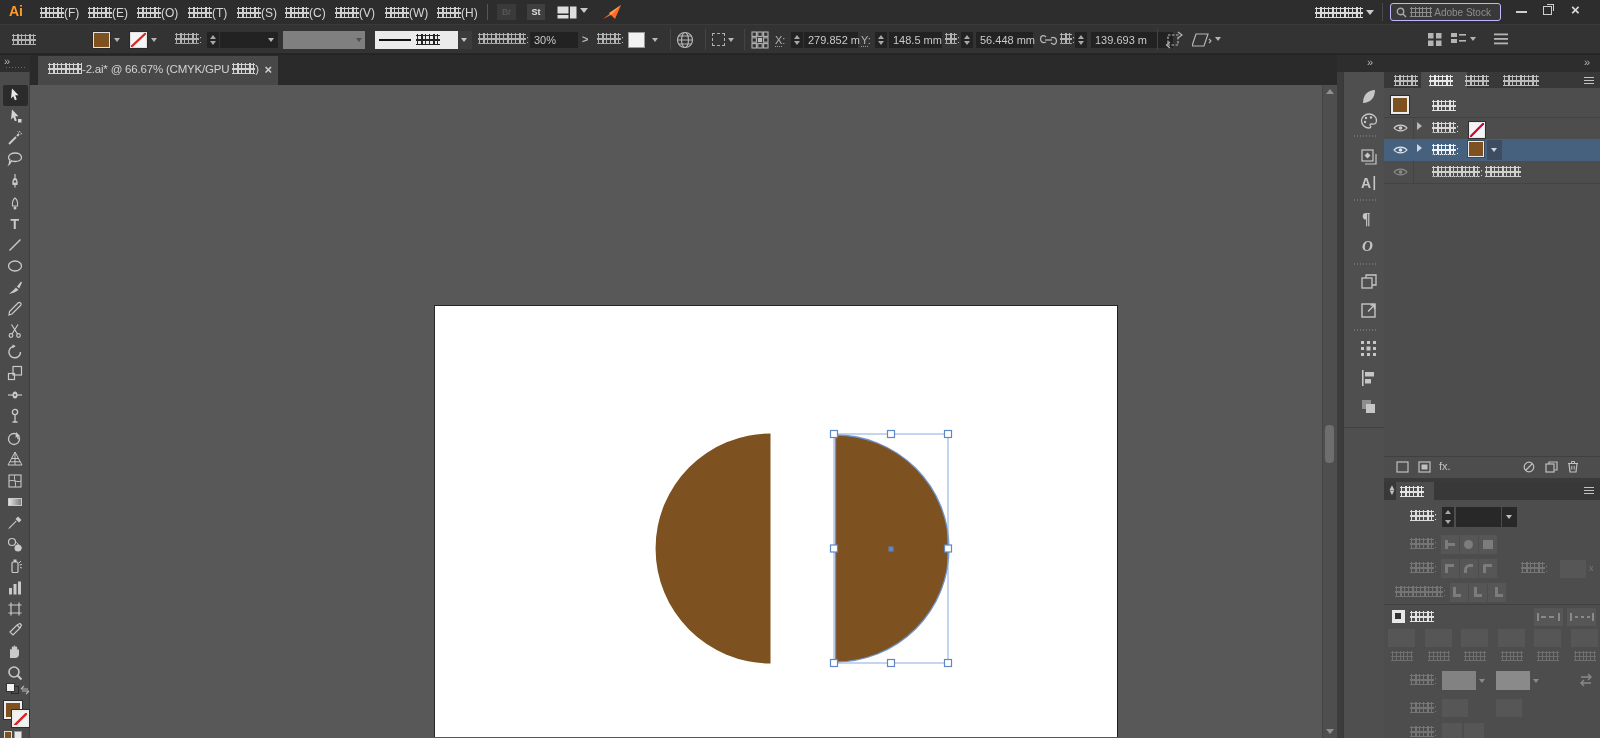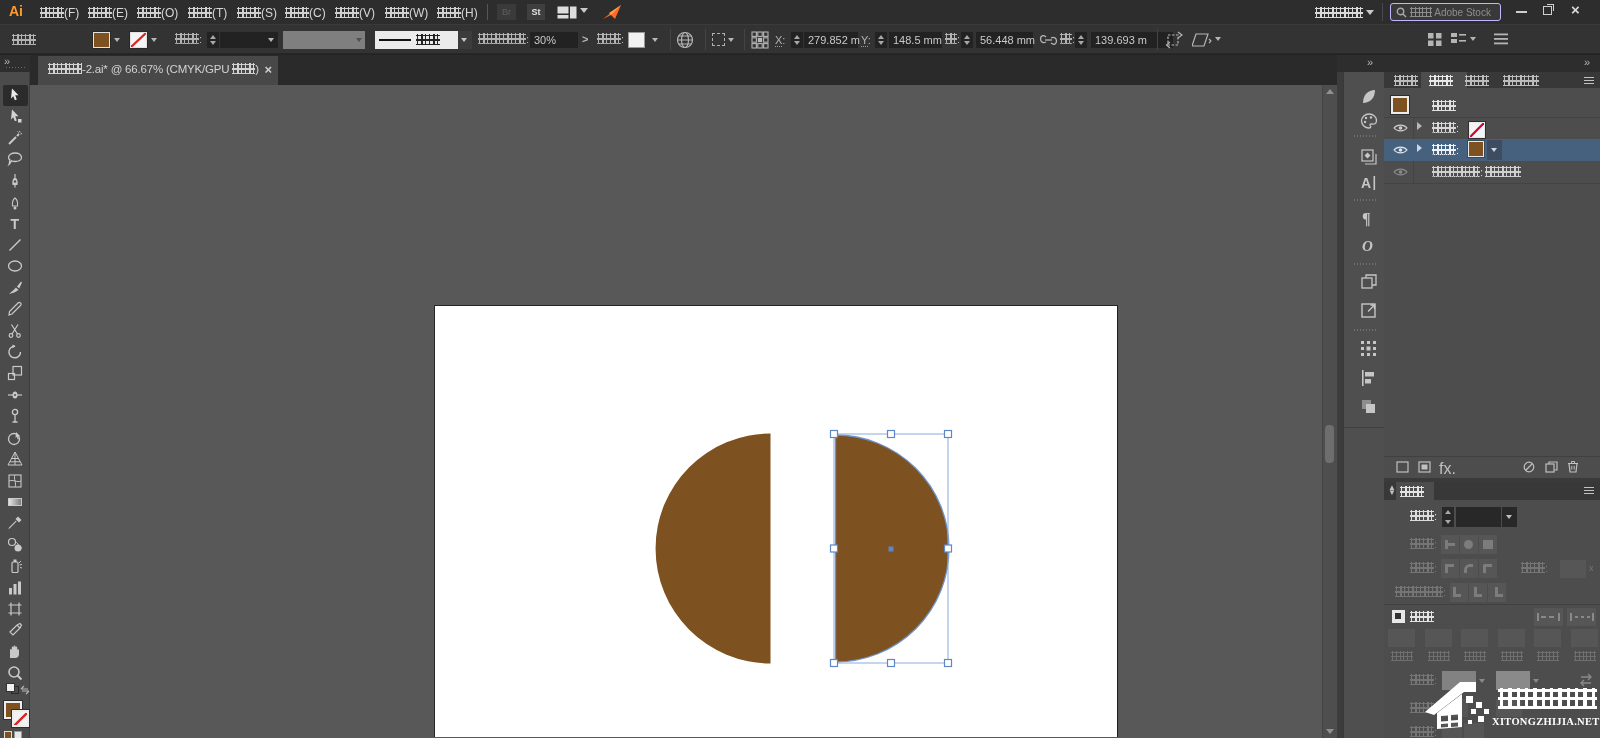--- a/index.html
+++ b/index.html
@@ -467,7 +467,7 @@
         <rect x="1" y="1" width="11" height="10" fill="none" stroke="#c0c0c0" stroke-width="1.2"></rect>
         <rect x="3.5" y="3.5" width="6" height="5" fill="#c0c0c0"></rect>
       </svg>
-<div class="ab" style="left:55px;top:388px;font-size:16px;color:#c0c0c0">fx.</div>
+<div class="ab" style="left:55px;top:388px;font-size:11px;color:#c0c0c0">fx.</div>
 <svg class="ab" style="left:139px;top:389px" width="12" height="12" viewBox="0 0 12 12">
         <circle cx="6" cy="6" r="4.8" fill="none" stroke="#c0c0c0" stroke-width="1.2"></circle>
         <path d="M2.5 9.5 L9.5 2.5" stroke="#c0c0c0" stroke-width="1.2"></path>

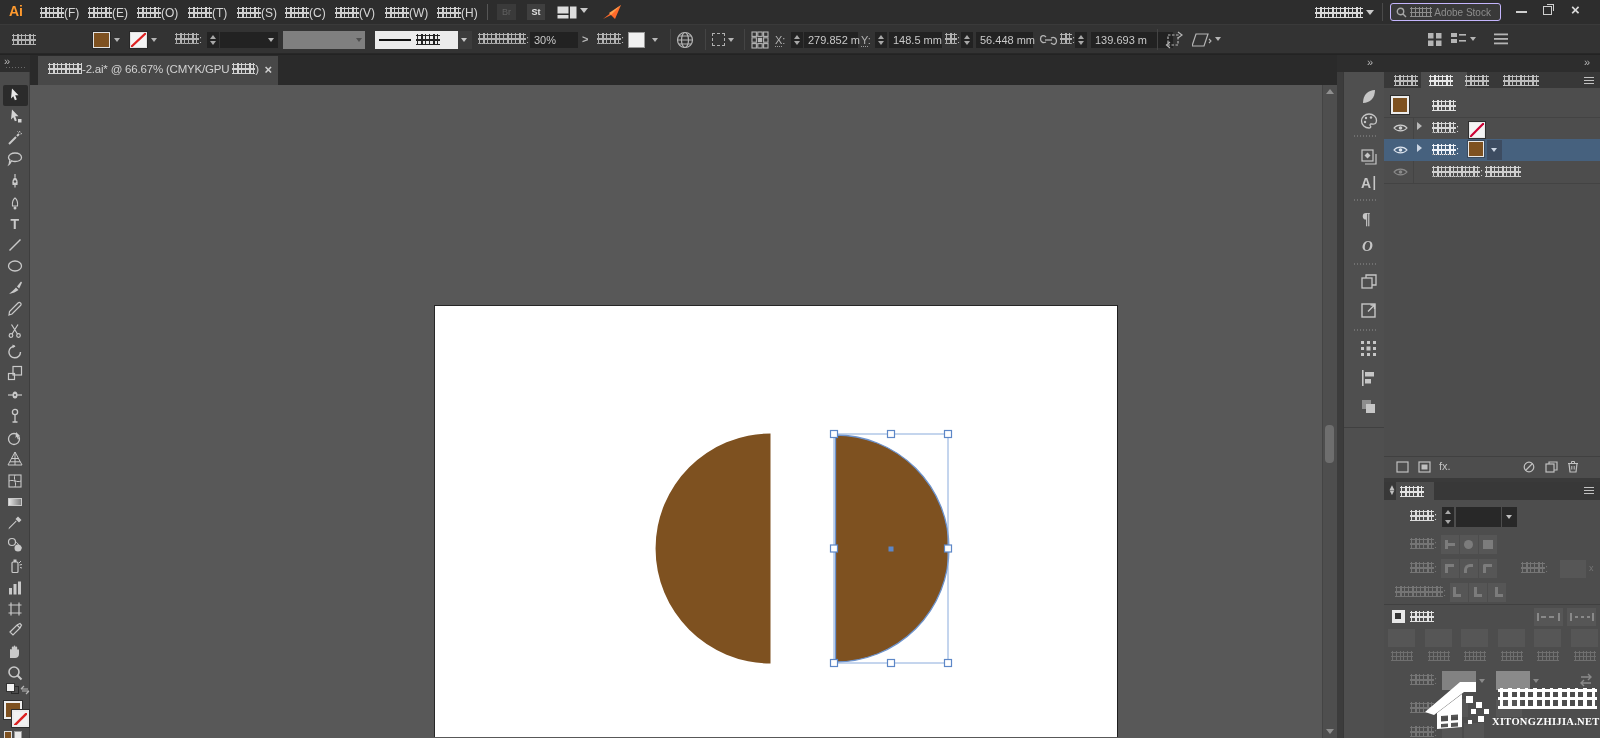--- a/index.html
+++ b/index.html
@@ -571,22 +571,5 @@
 <div class="ab" style="left:58px;top:651px;width:20px;height:16px;background:#565656"></div>
 <div class="ab" style="left:80px;top:651px;width:20px;height:16px;background:#565656"></div>
 </div>
-<div id="watermark" class="ab" style="left:1424px;top:668px;width:176px;height:70px">
-<svg class="ab" style="left:0;top:10px" width="72" height="52" viewBox="0 0 72 52">
-<g fill="#fff">
-<path d="M1 34 L36 4 L52 4 L52 14 L40 14 L10 37 Z"></path>
-<path d="M12 36 L38 17 L40 25 L40 50 L14 52 Z" fill="none"></path>
-<path d="M13 35 L13 51 L38 49 L38 16 Z M17 38 L24 37.5 L24 43 L17 43.5 Z M27 37 L34 36.5 L34 42 L27 42.5 Z M17 46 L24 45.5 L24 49 L17 49.5 Z M27 45 L34 44.5 L34 48.5 L27 49 Z" fill-rule="evenodd"></path>
-<rect x="42" y="18" width="7" height="7"></rect>
-<rect x="52" y="24" width="6" height="6"></rect>
-<rect x="60" y="31" width="5" height="5"></rect>
-<rect x="47" y="31" width="5" height="5"></rect>
-<rect x="54" y="38" width="6" height="6"></rect>
-<rect x="44" y="42" width="4" height="4"></rect>
-</g>
-      </svg>
-<span class="zhL" style="position:absolute;left:74px;top:20px;width:99px"></span>
-<div class="ab" style="left:68px;top:48px;font-family:'Liberation Serif',serif;font-weight:bold;font-size:10.5px;color:#fff;letter-spacing:0.3px">XITONGZHIJIA.NET</div>
-</div>
 </div>
 </body></html>

